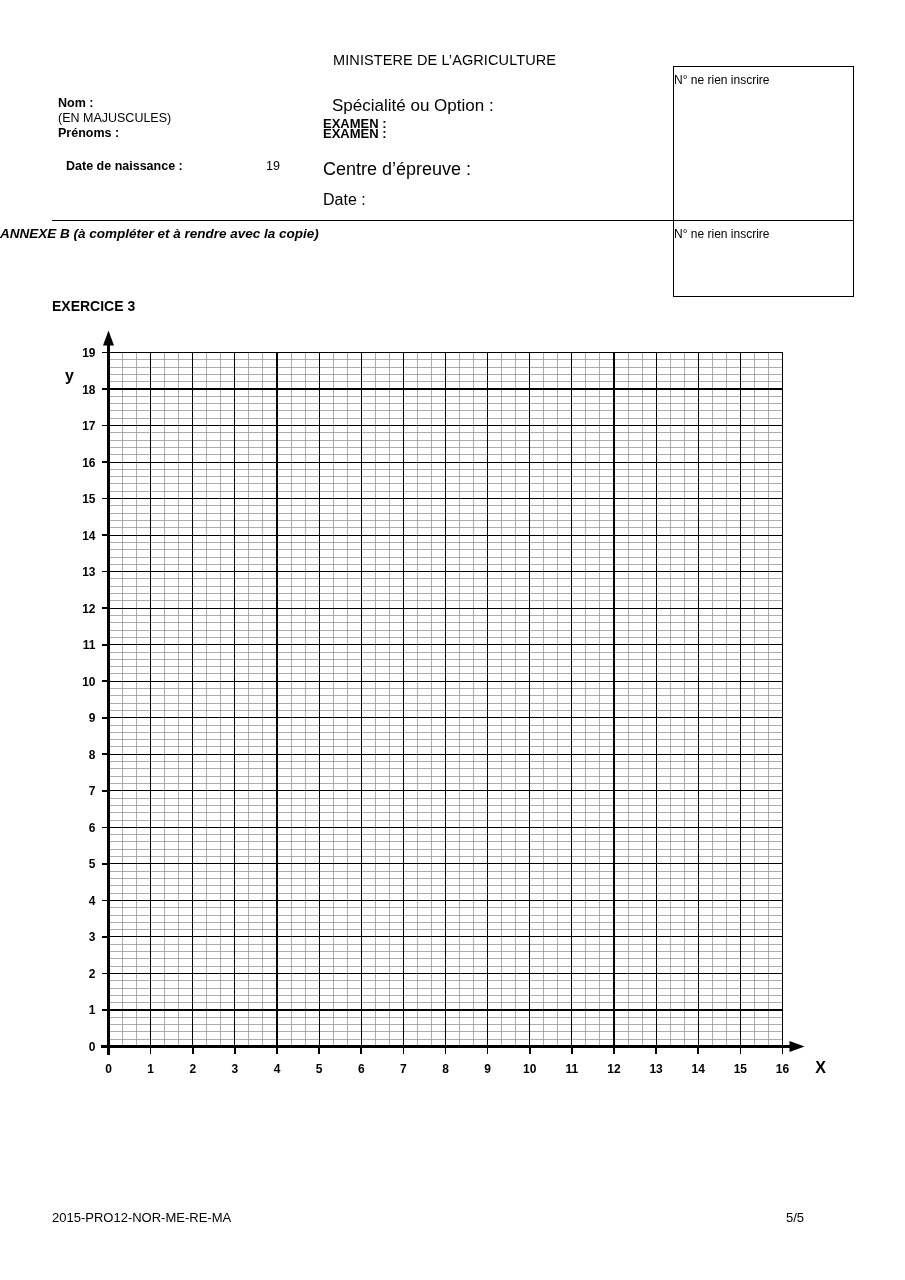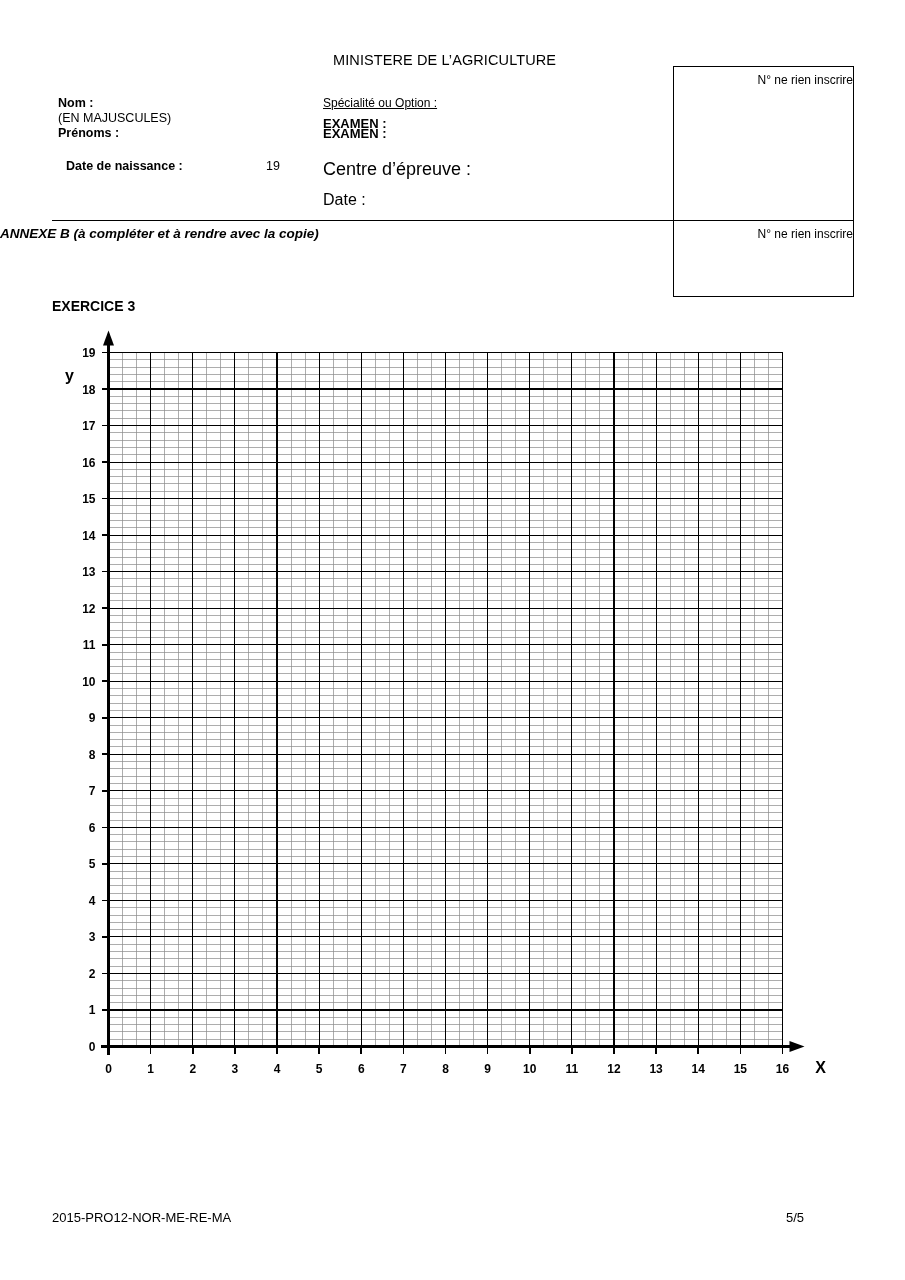--- a/index.html
+++ b/index.html
@@ -130,7 +130,7 @@
     position: absolute;
     left: 0; right: 0;
     top: 6px;
-    text-align: right;
+    text-align: left;
     font-size: 12px;
   }
 

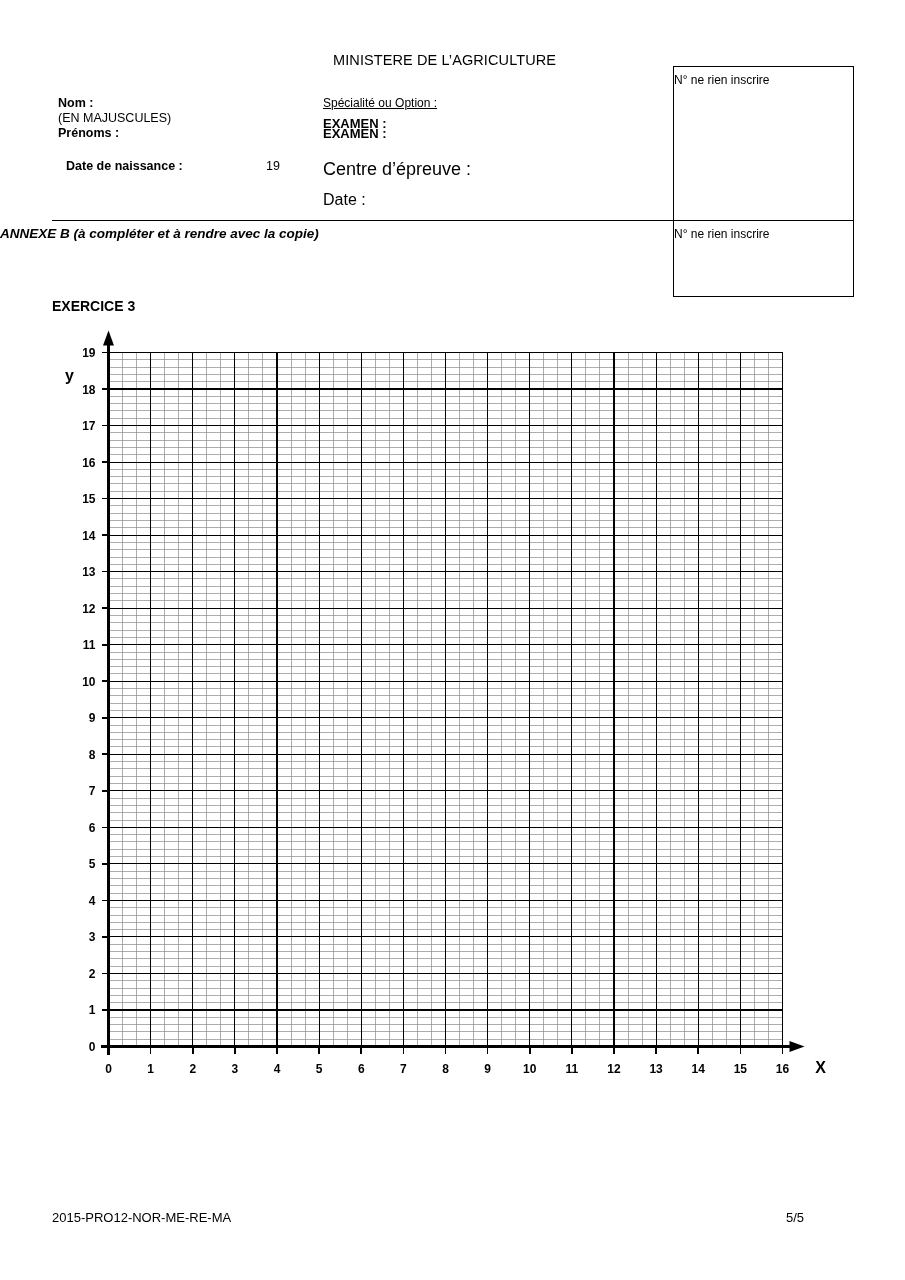--- a/index.html
+++ b/index.html
@@ -43,10 +43,9 @@
 
   #specialite-label {
     position: absolute;
-    left: 323px; top: 96px;
-    font-size: 12px;
-    white-space: nowrap;
-    text-decoration: underline;
+    left: 332px; top: 96px;
+    font-size: 17px;
+    white-space: nowrap;
   }
 
   #epreuve-label {

